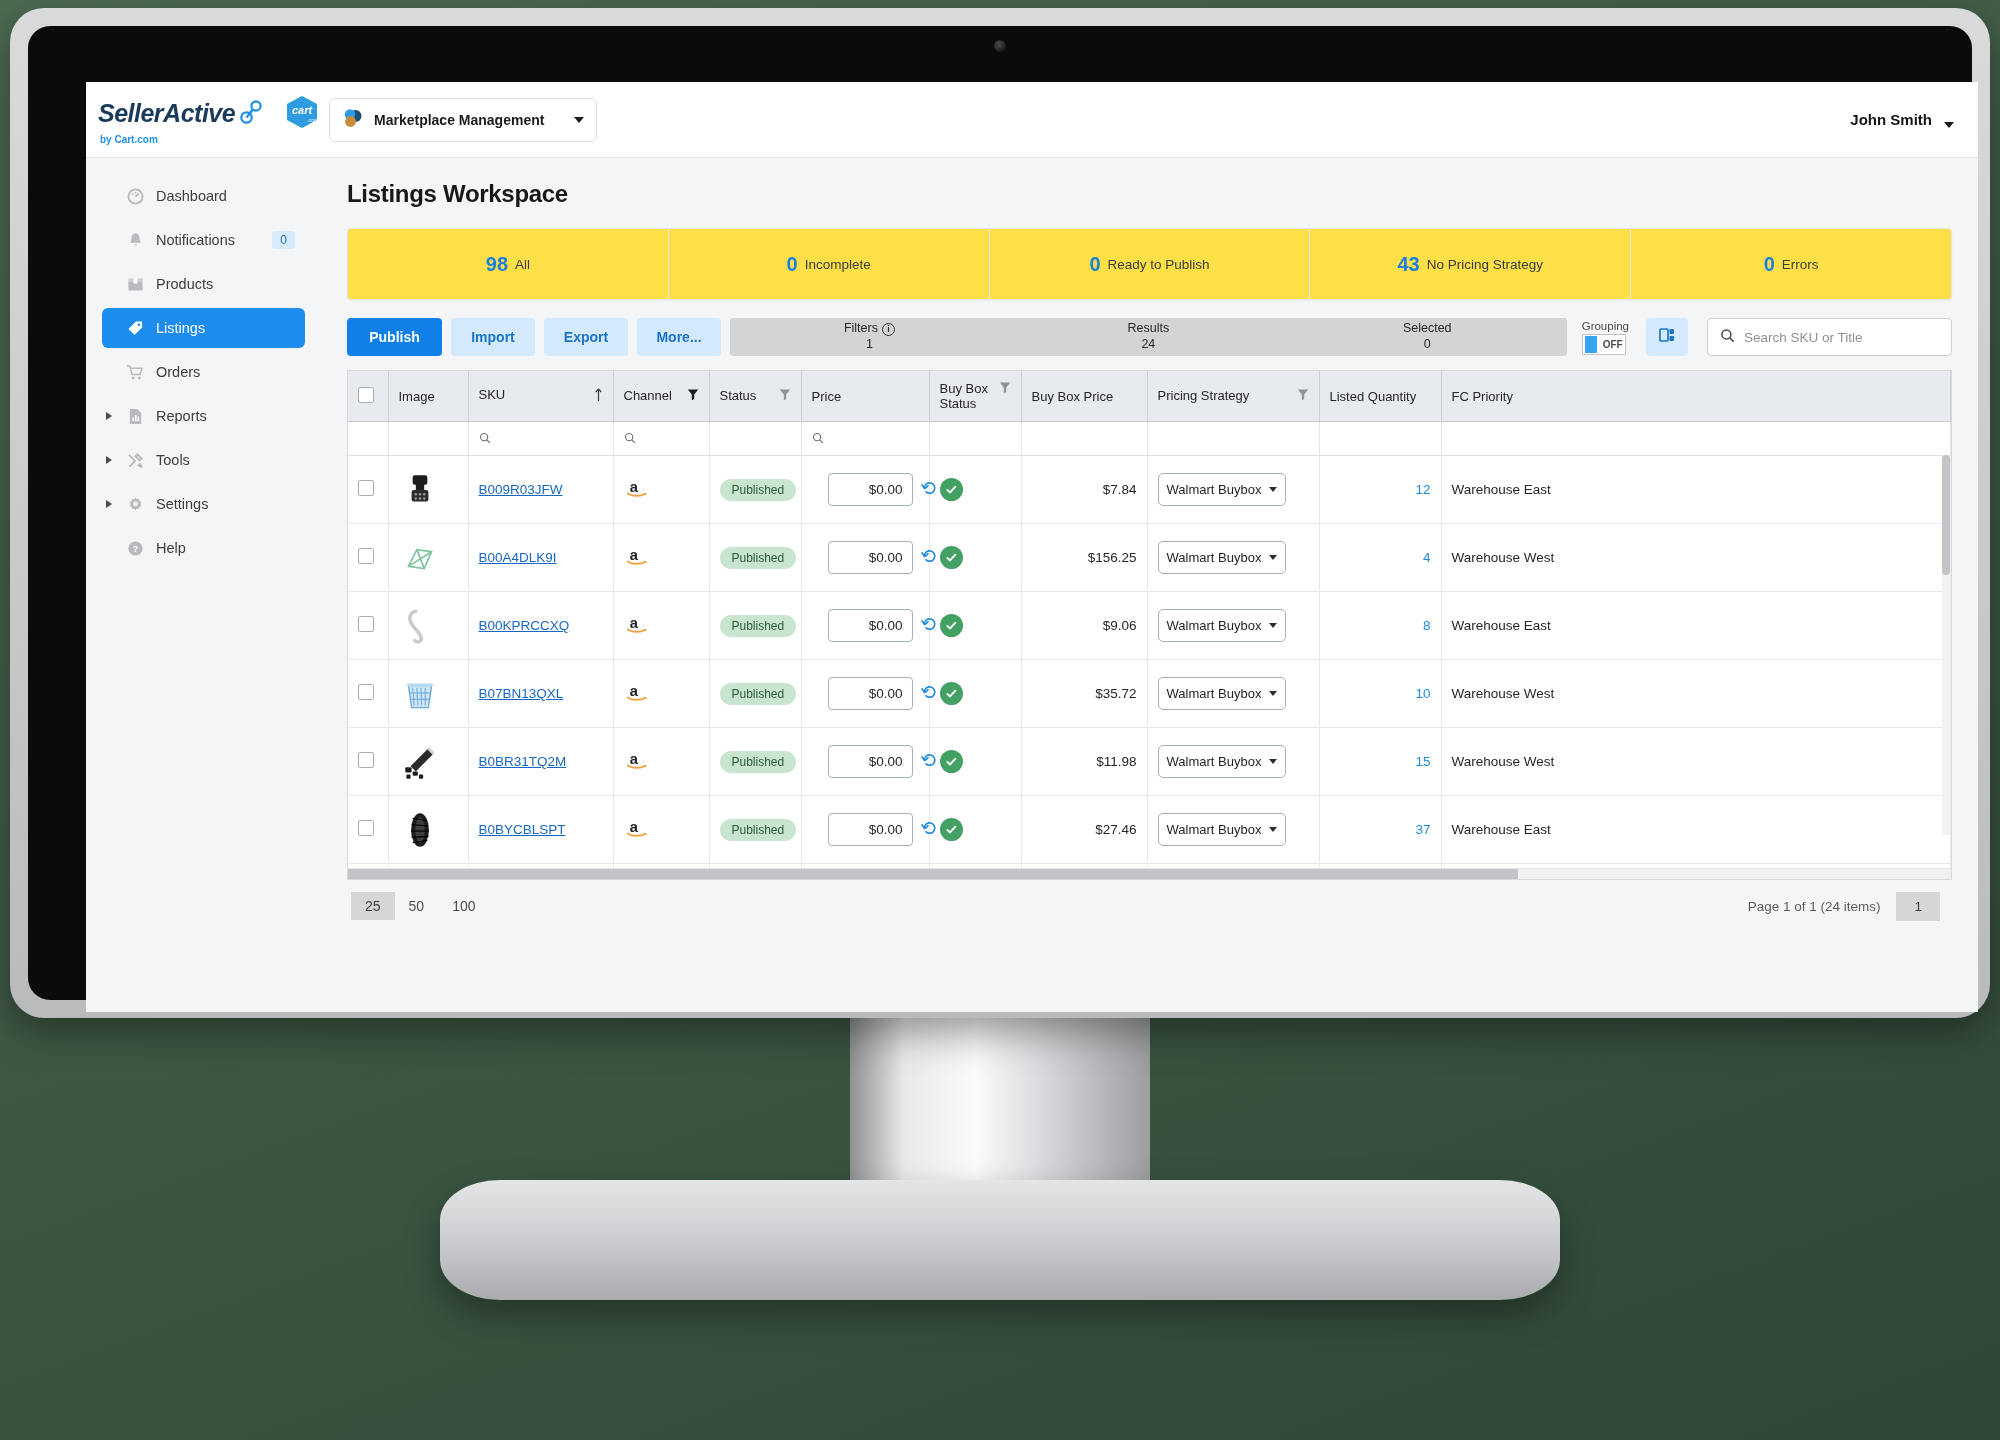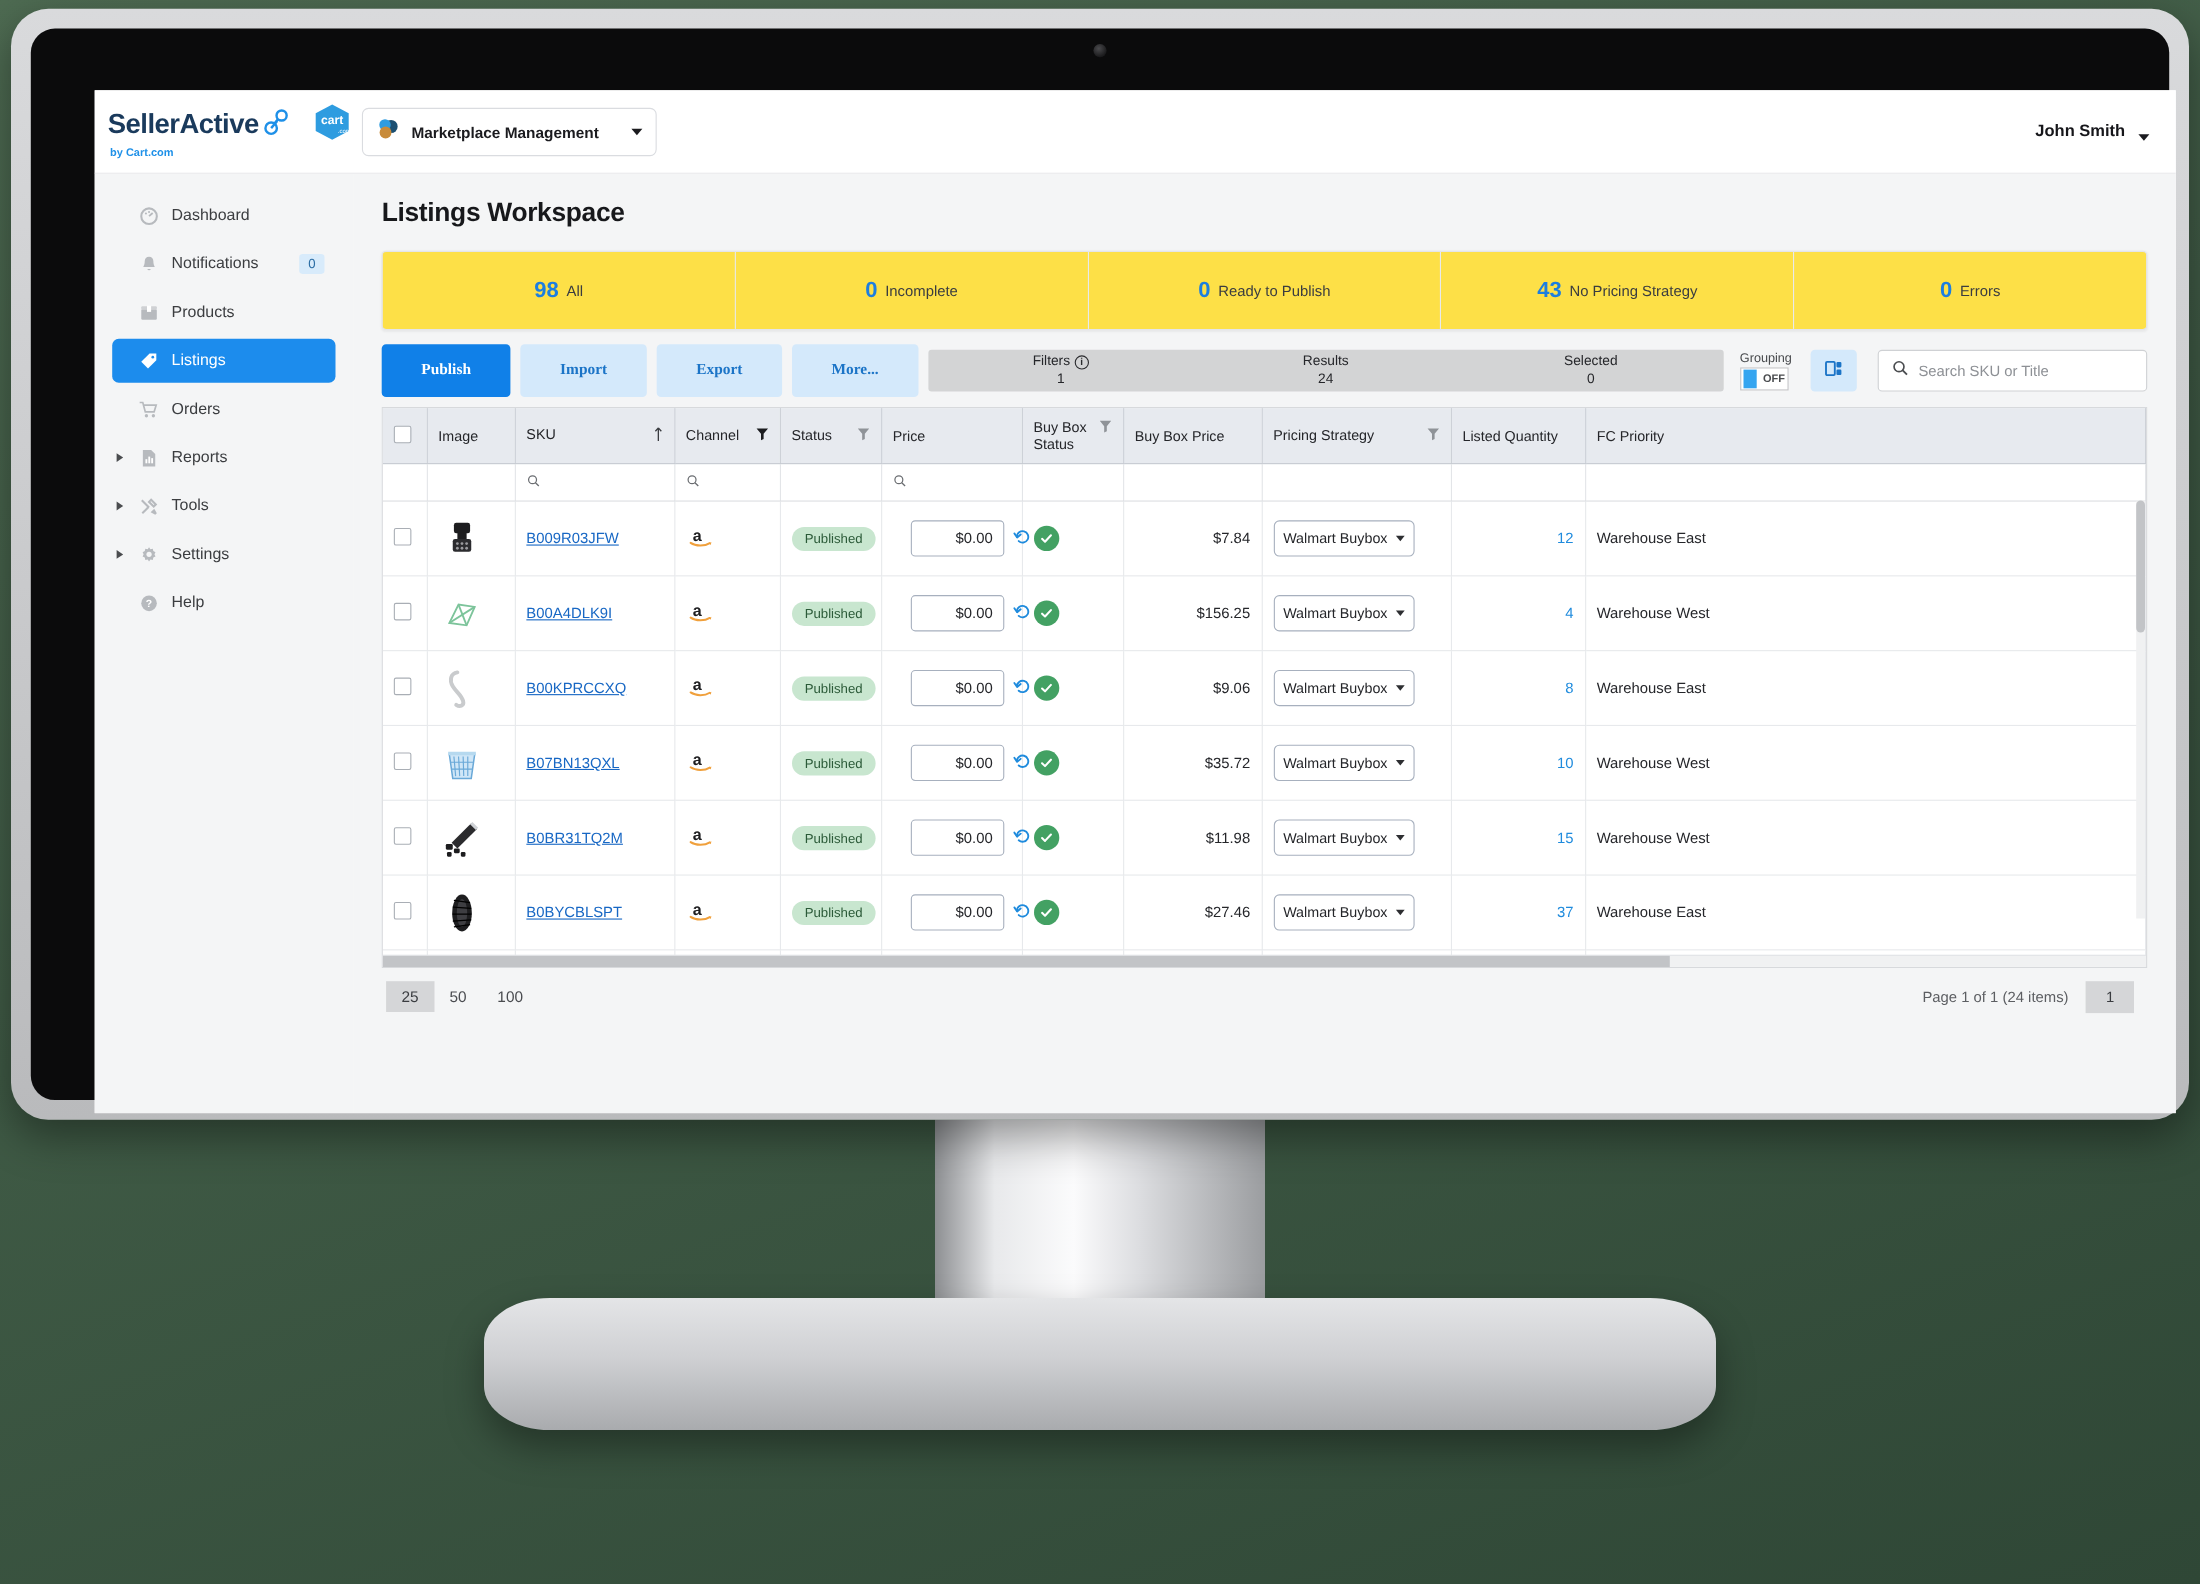--- a/index.html
+++ b/index.html
@@ -64,7 +64,7 @@
     display: flex; align-items: center;
   }
   #brand { width: 235px; padding-left: 12px; }
-  .brand-row { display:flex; align-items:center; }
+  .brand-row { display:flex; align-items:center;font-style:italic; }
   .brand-name {
     font-size: 25px; font-weight: 700; color:#1a3a5c; letter-spacing:-.5px;
   }

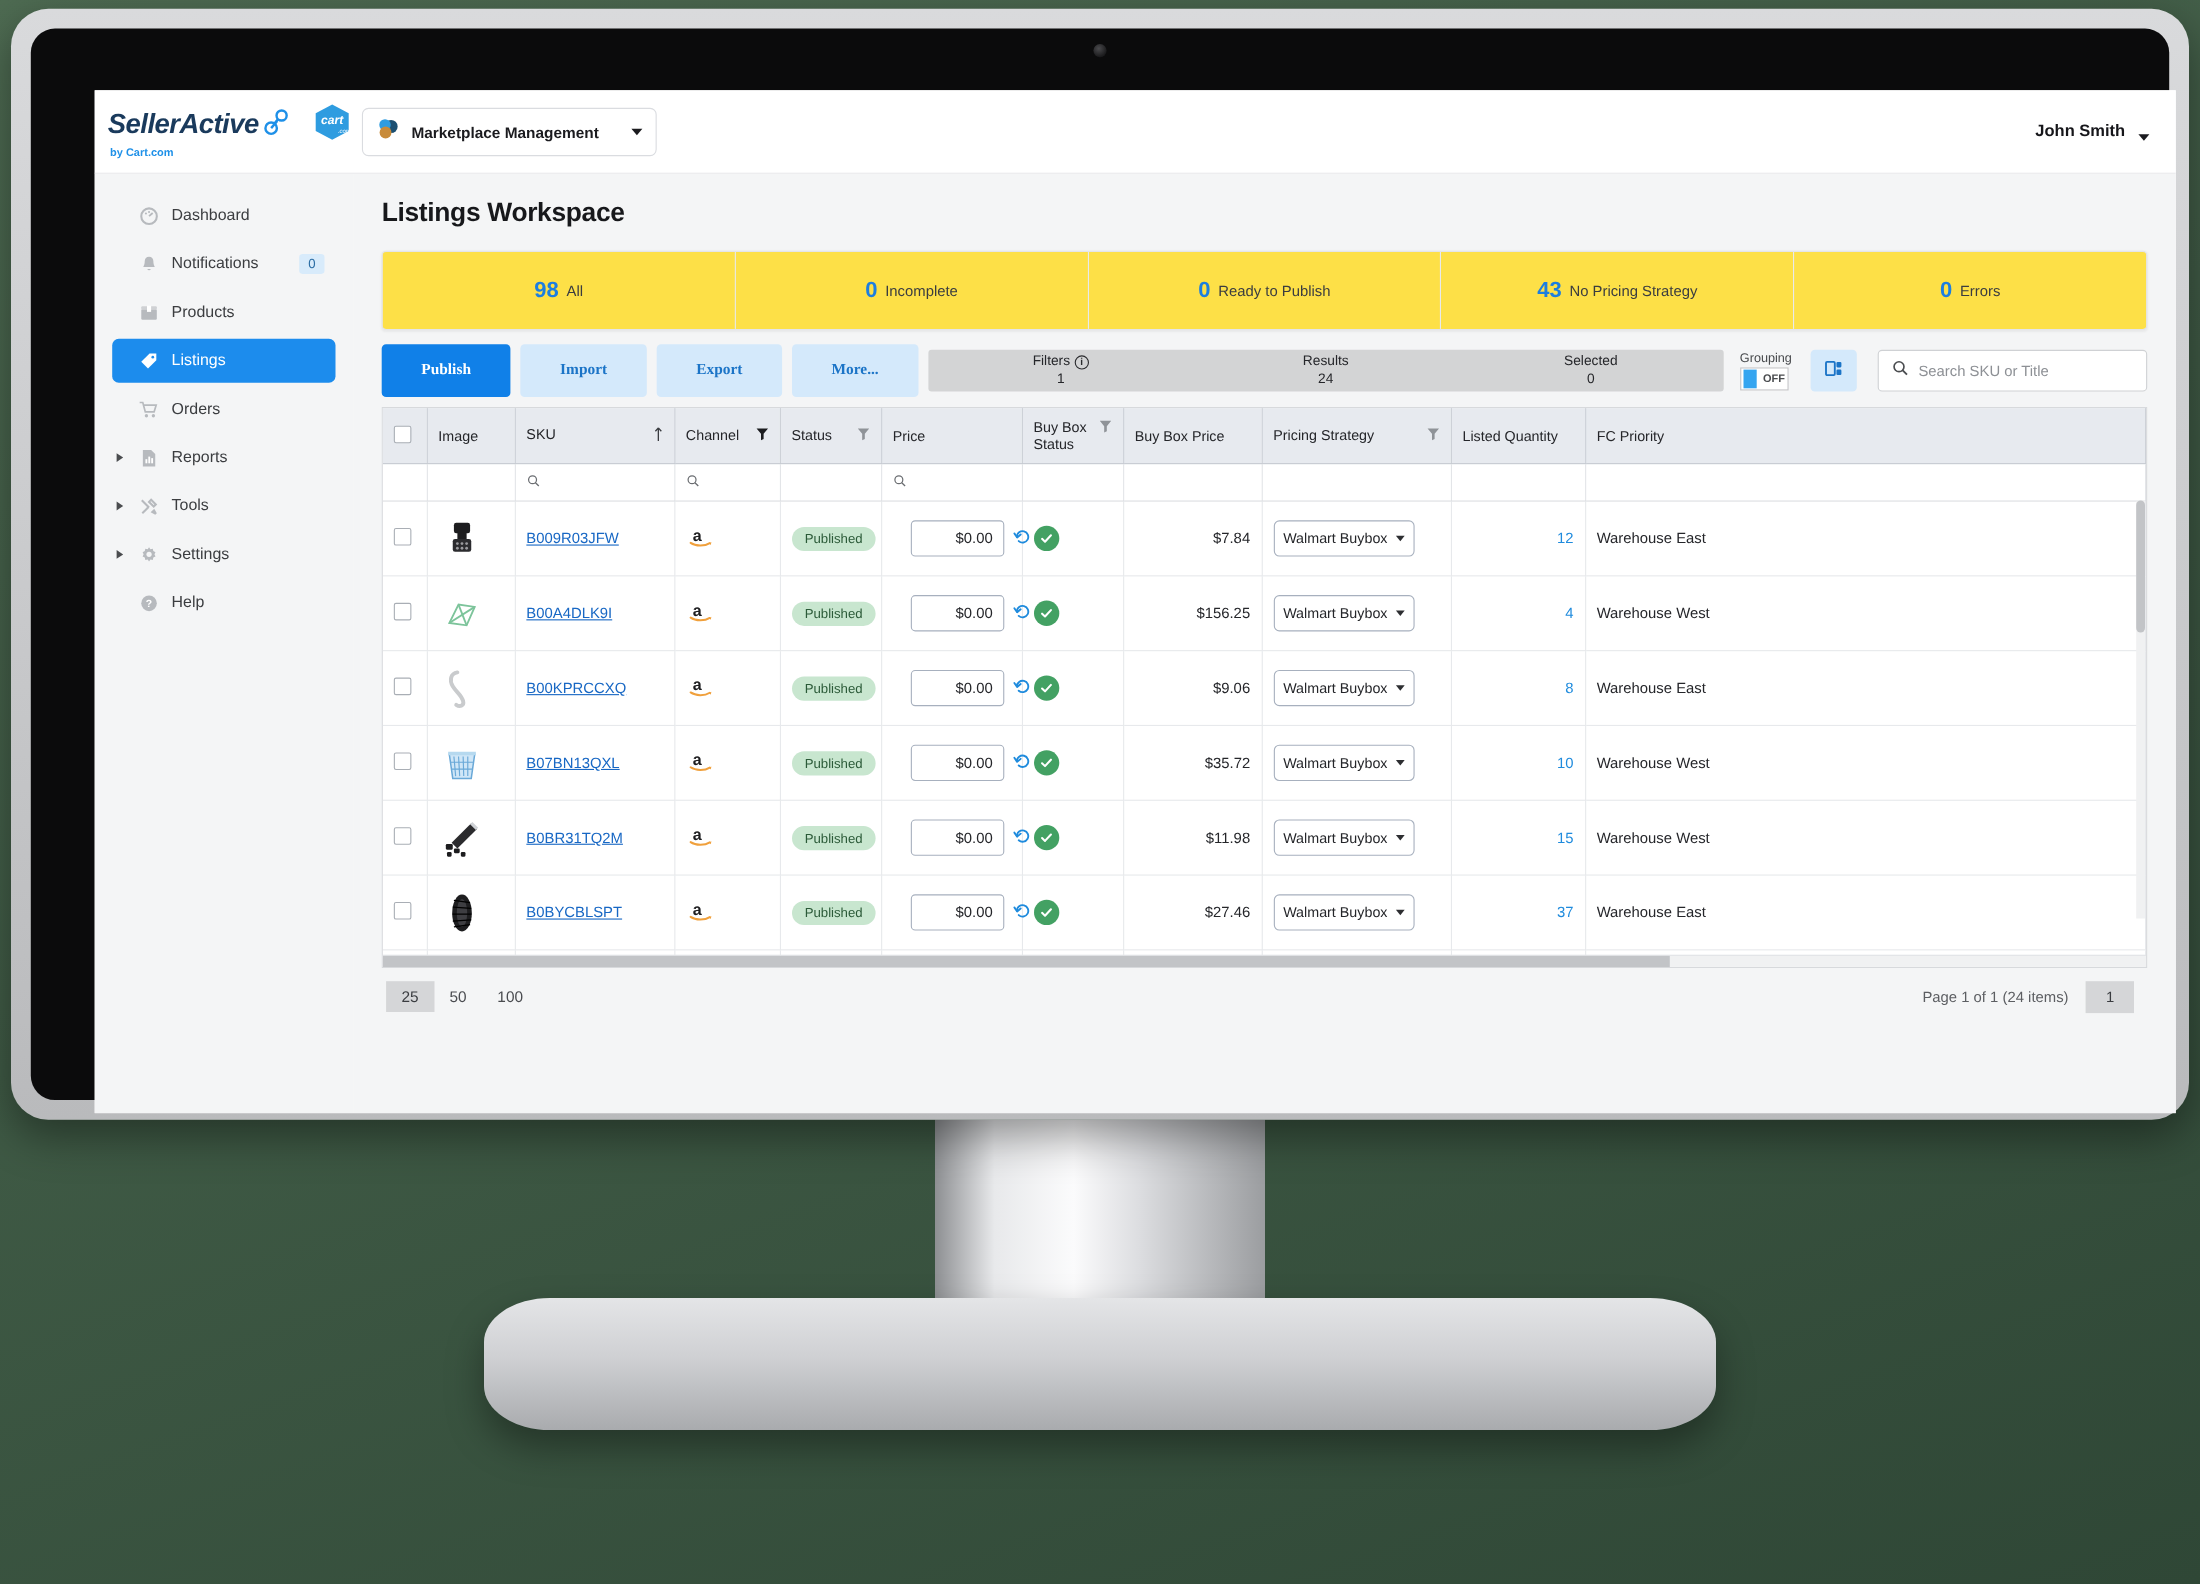--- a/index.html
+++ b/index.html
@@ -153,9 +153,9 @@
     display:flex; align-items:center; gap: 9px;
   }
   .btn {
-    height: 48px; border-radius: 4px;
+    height: 38px; border-radius: 4px;
     display:flex; align-items:center; justify-content:center;
-    font-size: 14px; font-weight: 700; cursor:pointer; padding: 0 36px; font-family: Liberation Serif, serif;
+    font-size: 14px; font-weight: 700; cursor:pointer; padding: 0 8px;
   }
   .btn-primary { background:#1080e8; color:#fff; min-width:95px; }
   .btn-ghost { background:#d4e9fb; color:#1b74c7; min-width:84px; }

